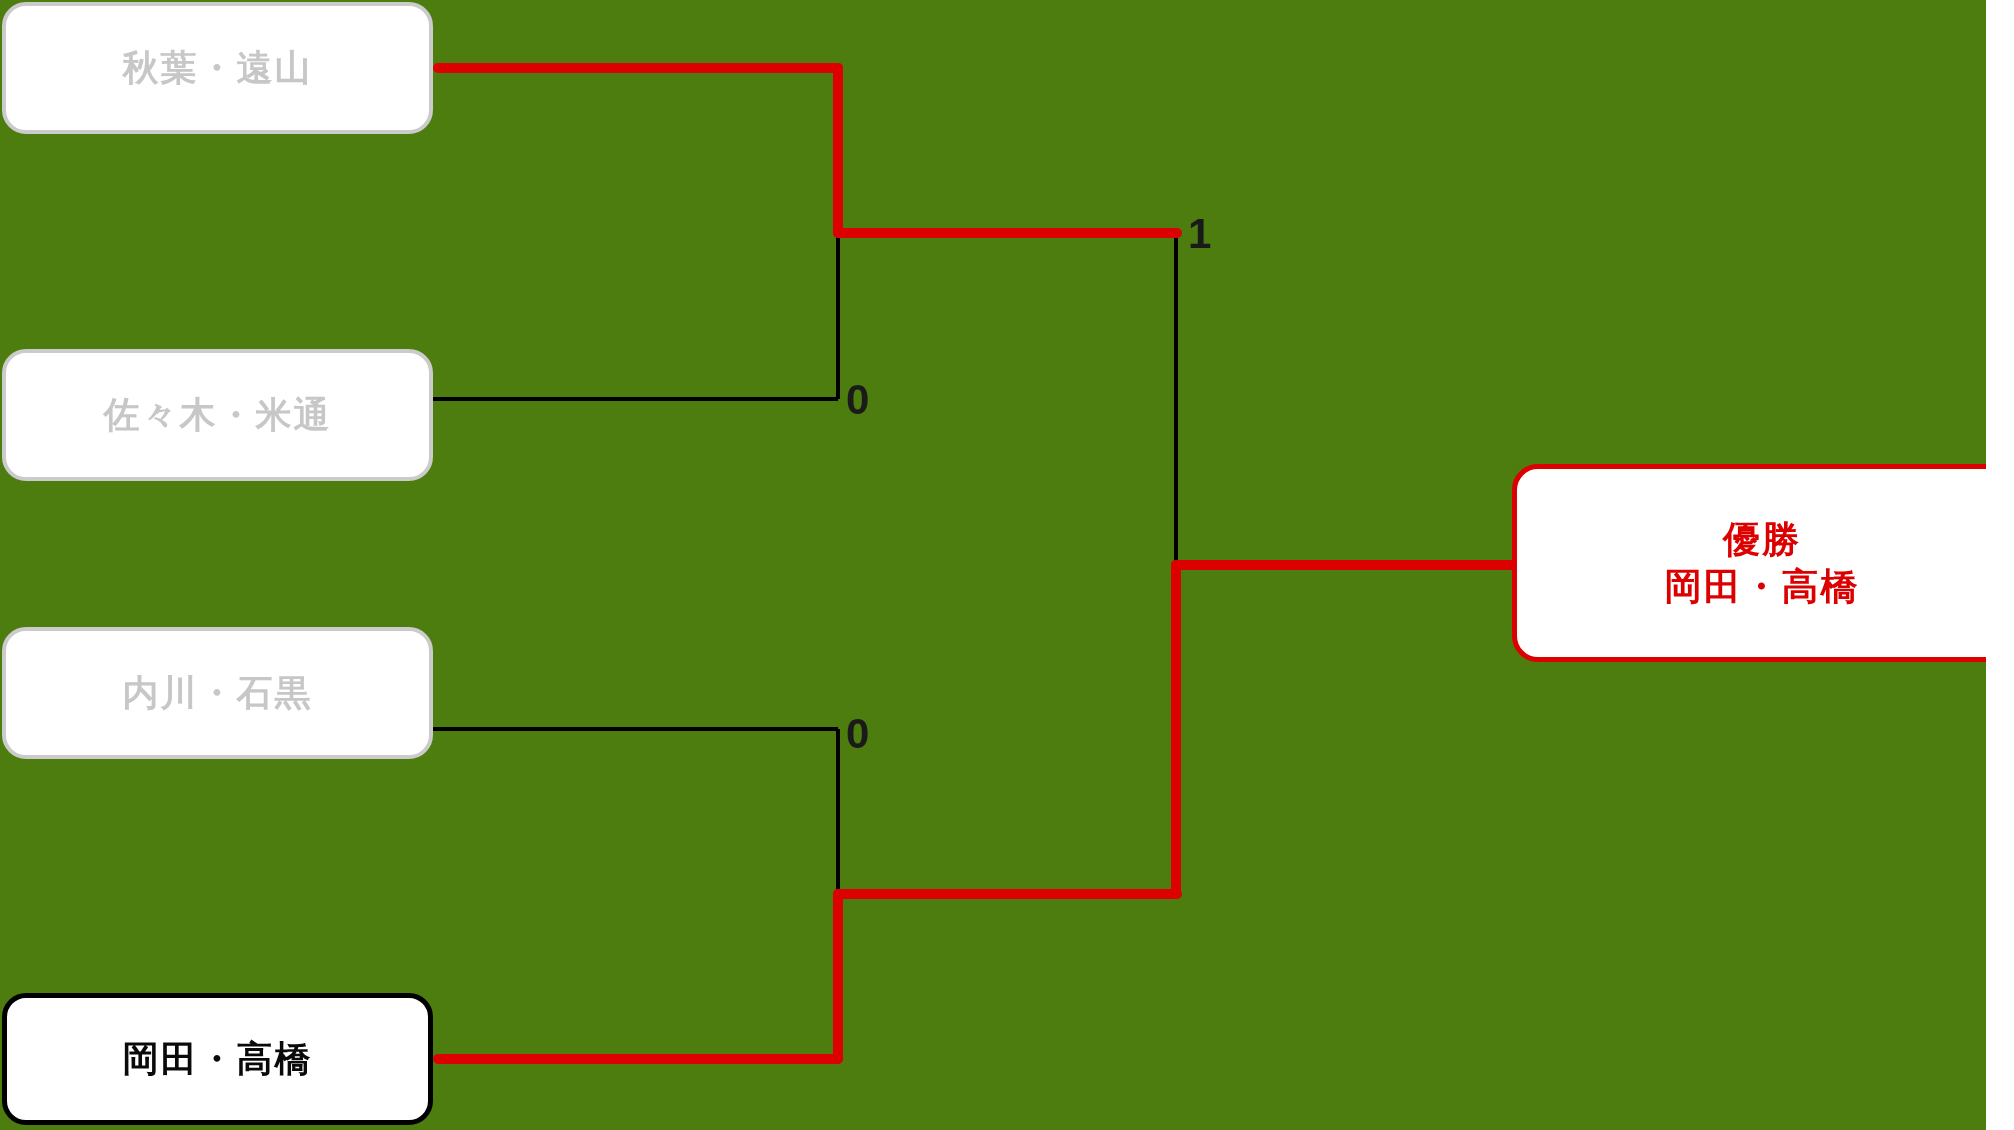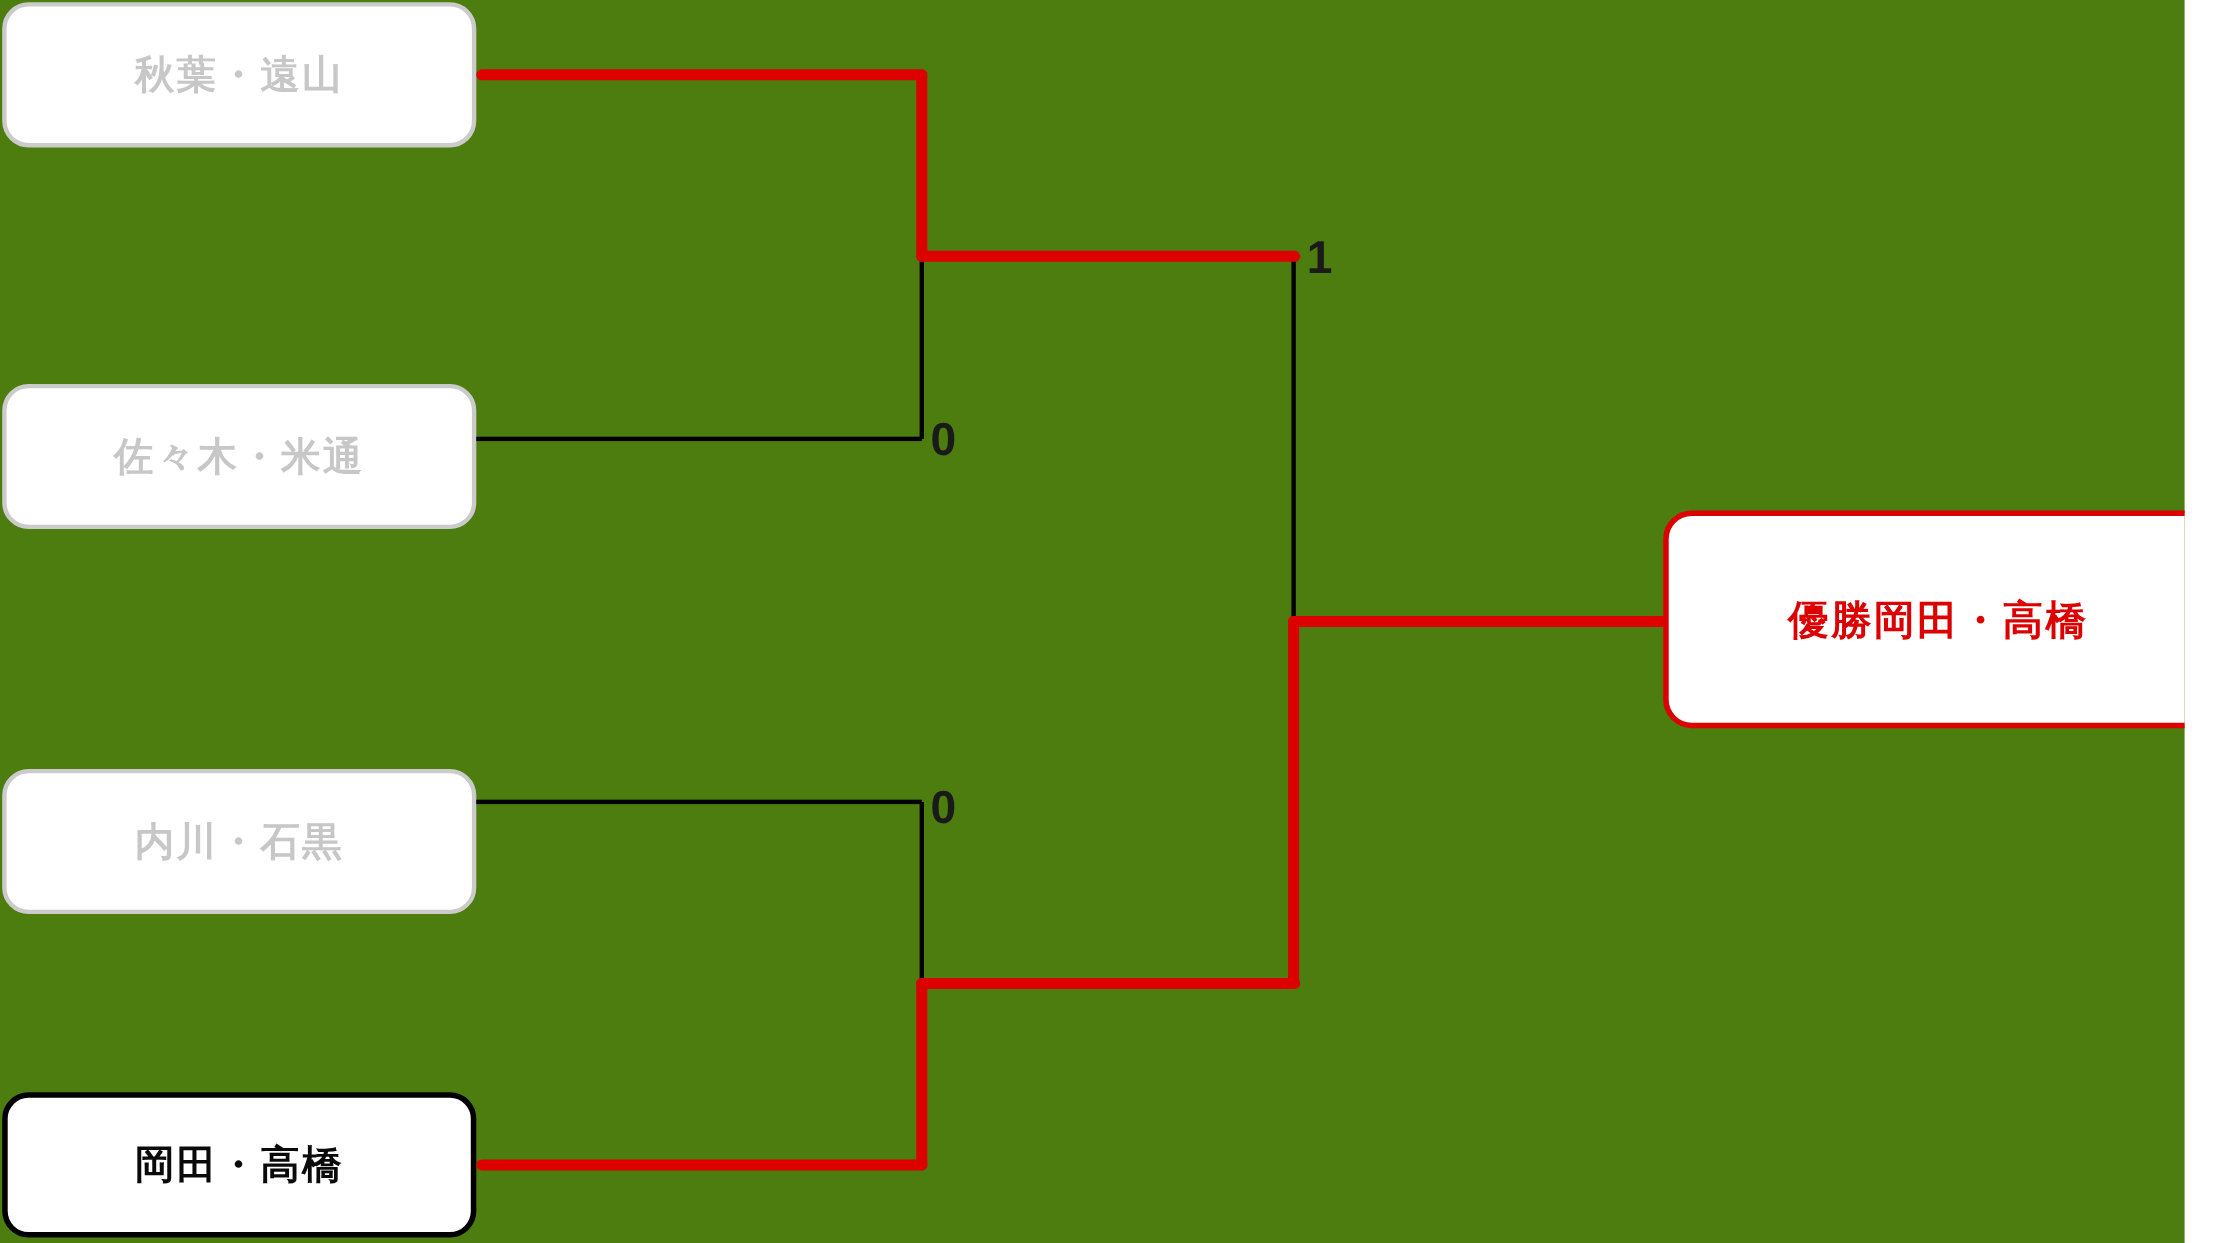--- a/index.html
+++ b/index.html
@@ -54,7 +54,7 @@
     border-radius: 26px;
     background: #ffffff;
     display: flex;
-    flex-direction: row;
+    flex-direction: column;
     align-items: center;
     justify-content: center;
     color: #dc0000;

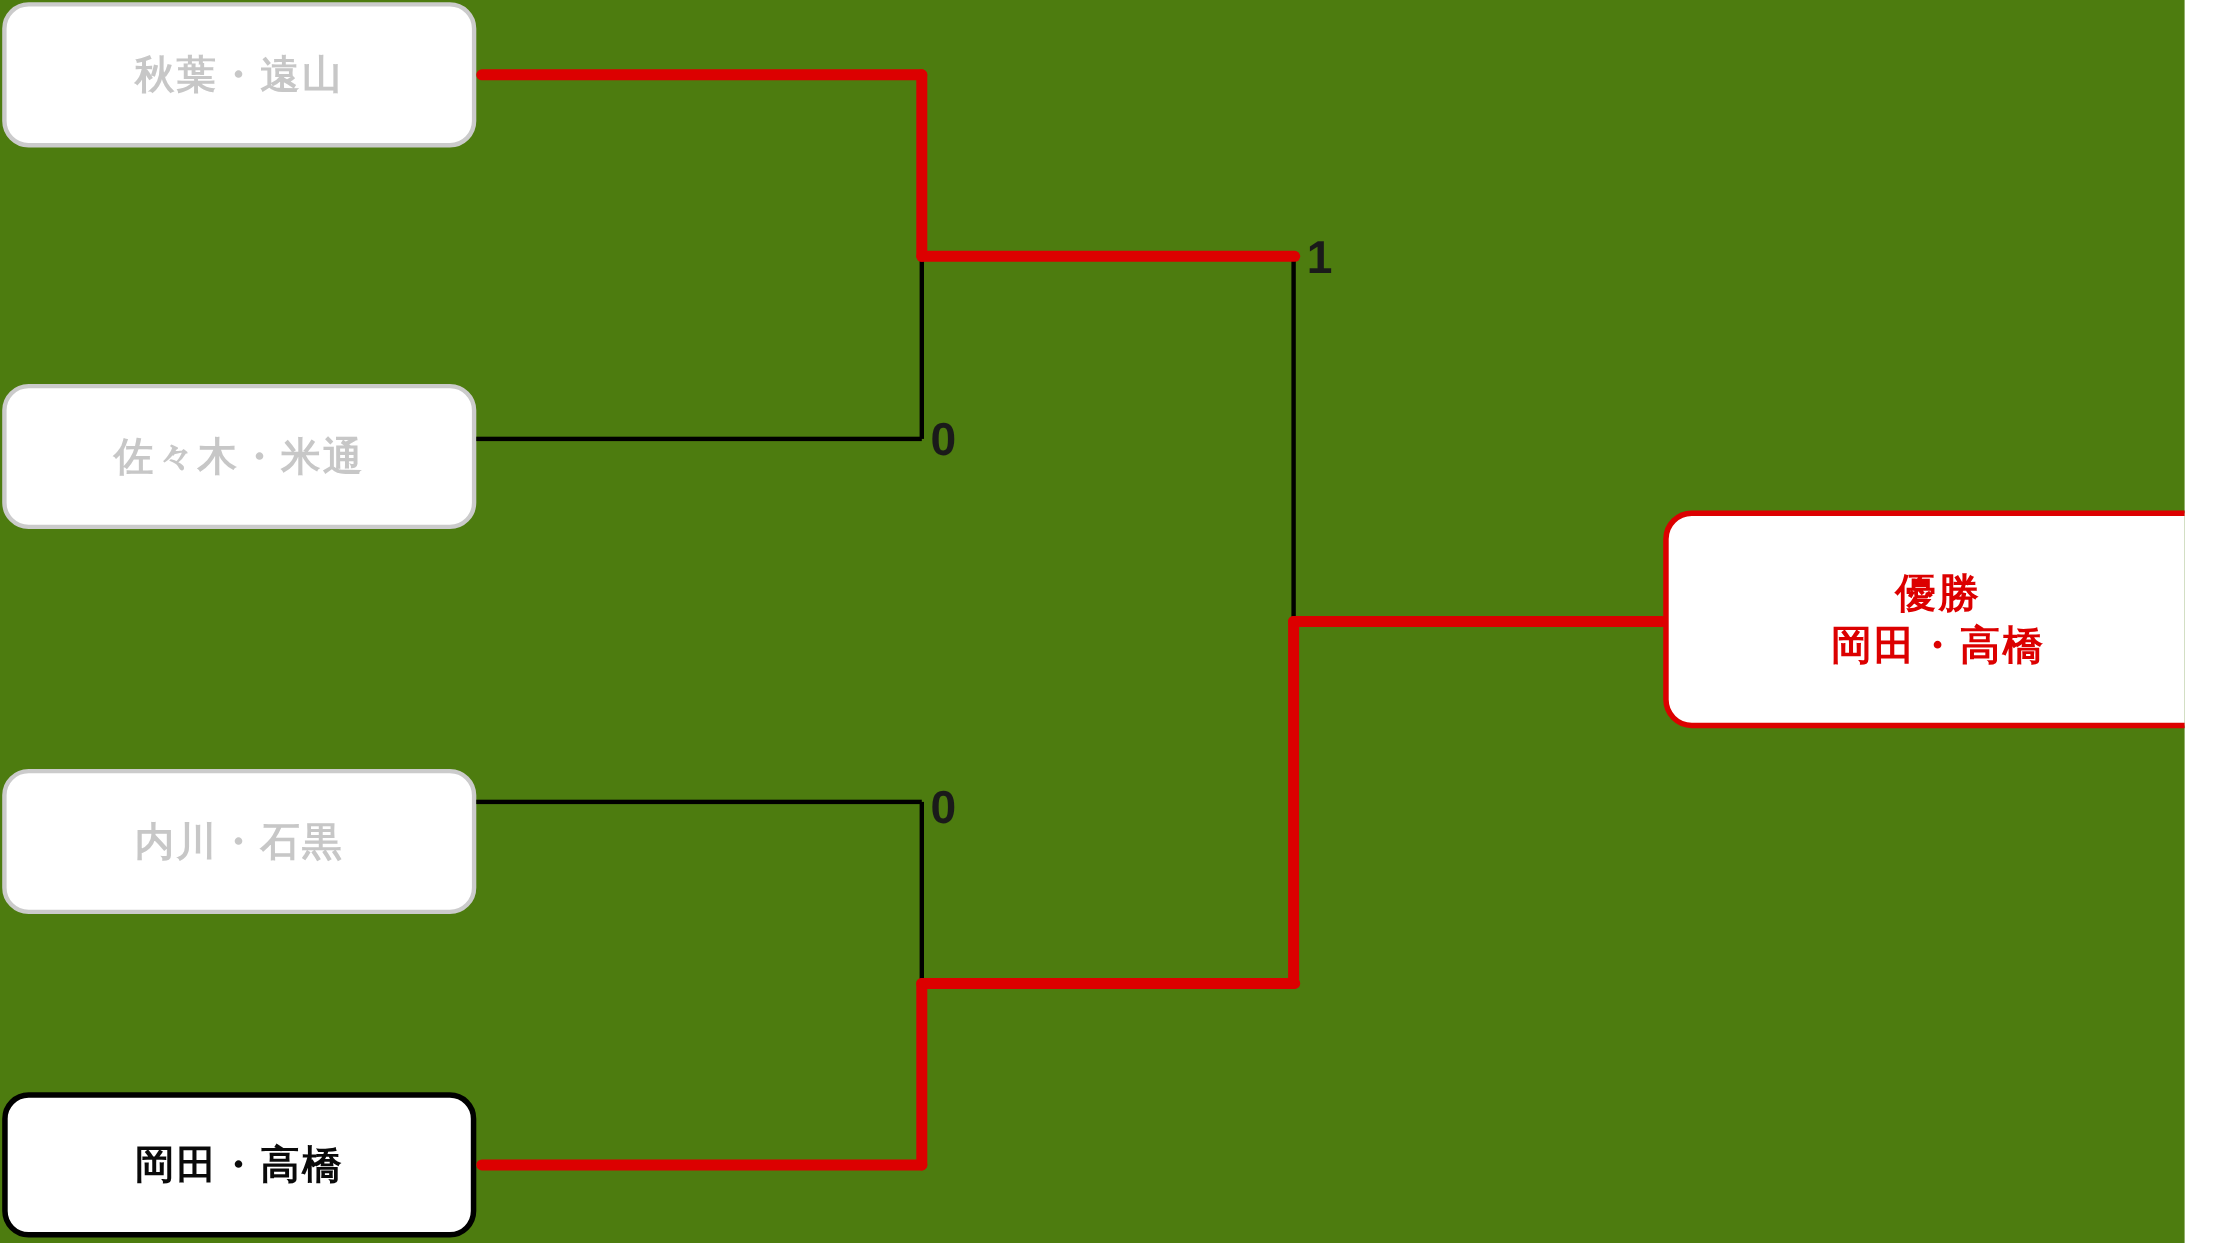--- a/index.html
+++ b/index.html
@@ -39,7 +39,7 @@
   }
   .team-box.t1 { top: 2px; }
   .team-box.t2 { top: 333px; margin-top: 16px; }
-  .team-box.t3 { top: 699px; }
+  .team-box.t3 { top: 627px; }
   .team-box.t4 { top: 993px; }
 
   

